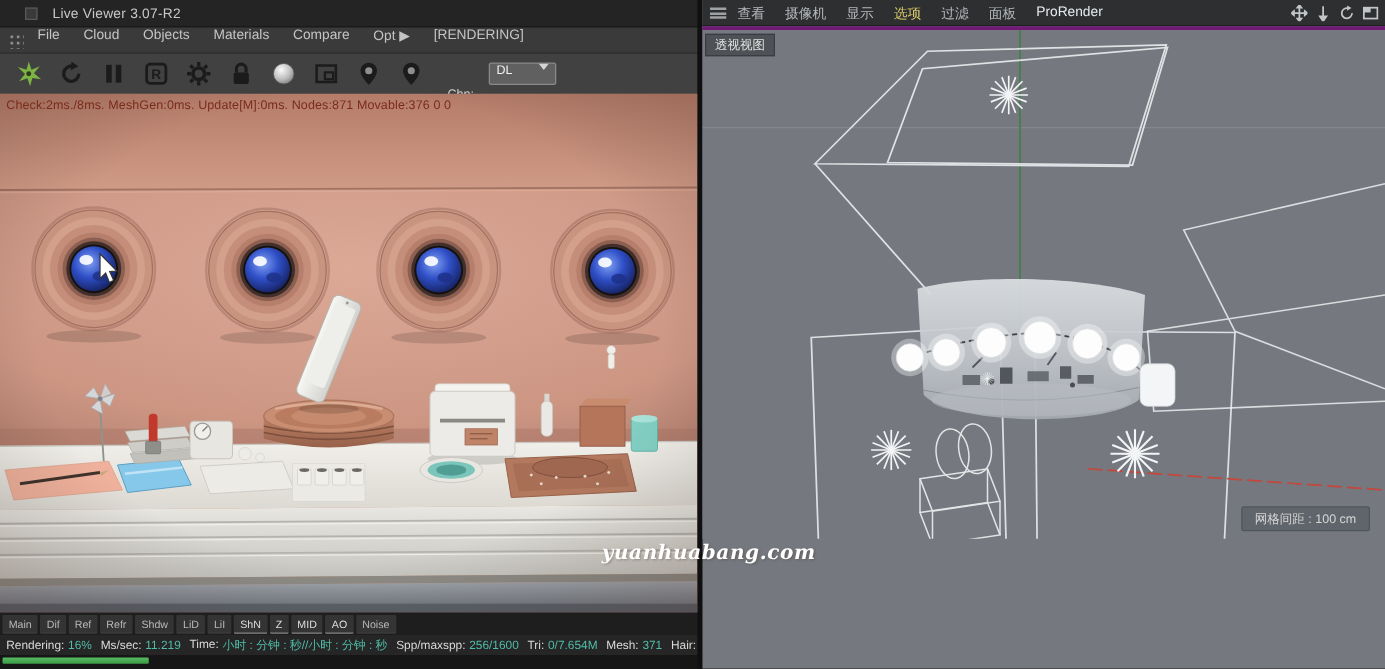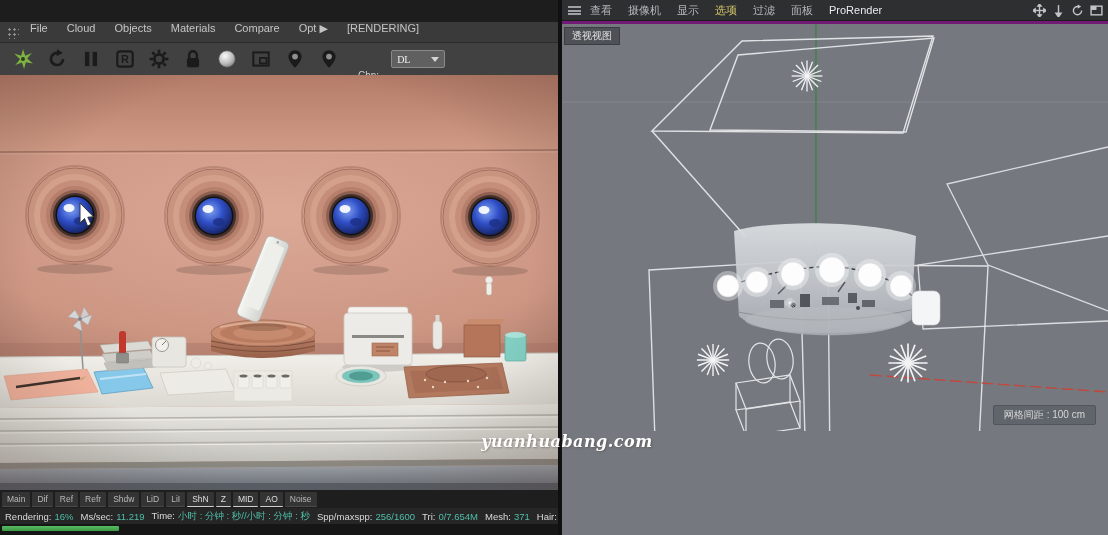--- a/index.html
+++ b/index.html
@@ -65,6 +65,10 @@
 
   <section class="left-panel">
 
+    <div class="titlebar">
+      <span class="win-icon"></span>
+      <span class="title">Live Viewer 3.07-R2</span>
+    </div>
 
     <nav class="menubar">
       <span class="grip"></span>

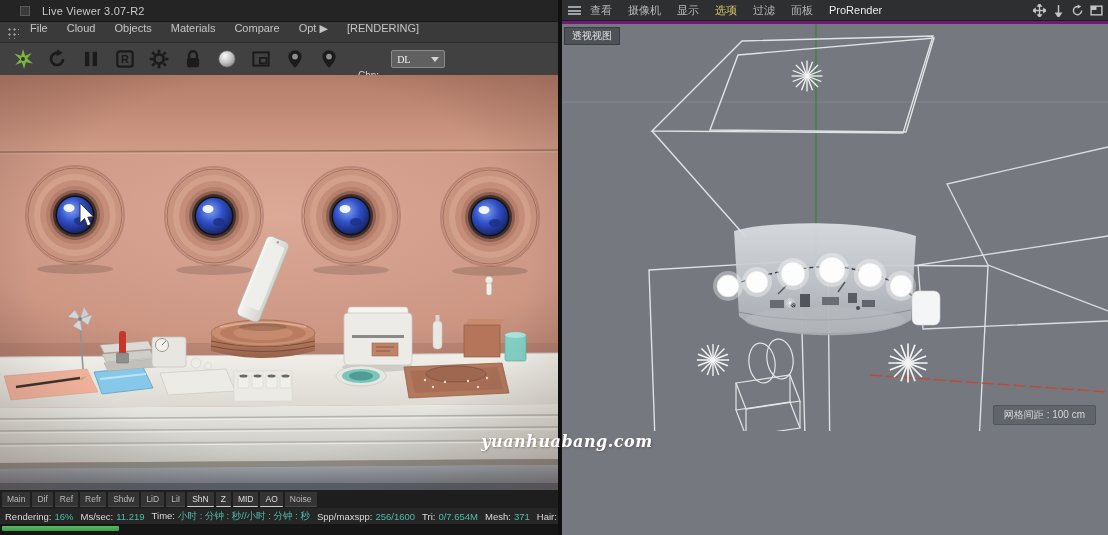--- a/index.html
+++ b/index.html
@@ -19,7 +19,7 @@
   .toolbar{position:absolute;left:0;top:43px;width:558px;height:32px;background:#414141;display:flex;align-items:center;gap:8px;padding-left:10px;}
   .tool{width:26px;height:24px;display:flex;align-items:center;justify-content:center;cursor:pointer;}
   .chn-label{color:#cfcfcf;font-size:10px;margin-left:8px;margin-top:32px;}
-  .chn-select{width:54px;height:18px;background:#606060;border:1px solid #8a8a8a;border-radius:2px;display:flex;align-items:center;justify-content:space-between;padding:0 5px;margin-left:4px;cursor:pointer;font-family:Liberation Serif, serif;}
+  .chn-select{width:54px;height:18px;background:#606060;border:1px solid #8a8a8a;border-radius:2px;display:flex;align-items:flex-start;justify-content:space-between;padding:0 5px;margin-left:4px;cursor:pointer;}
   .chn-select span{color:#f0f0f0;font-size:10px;}
   .caret{width:0;height:0;border-left:4px solid transparent;border-right:4px solid transparent;border-top:5px solid #d4d4d4;}
 

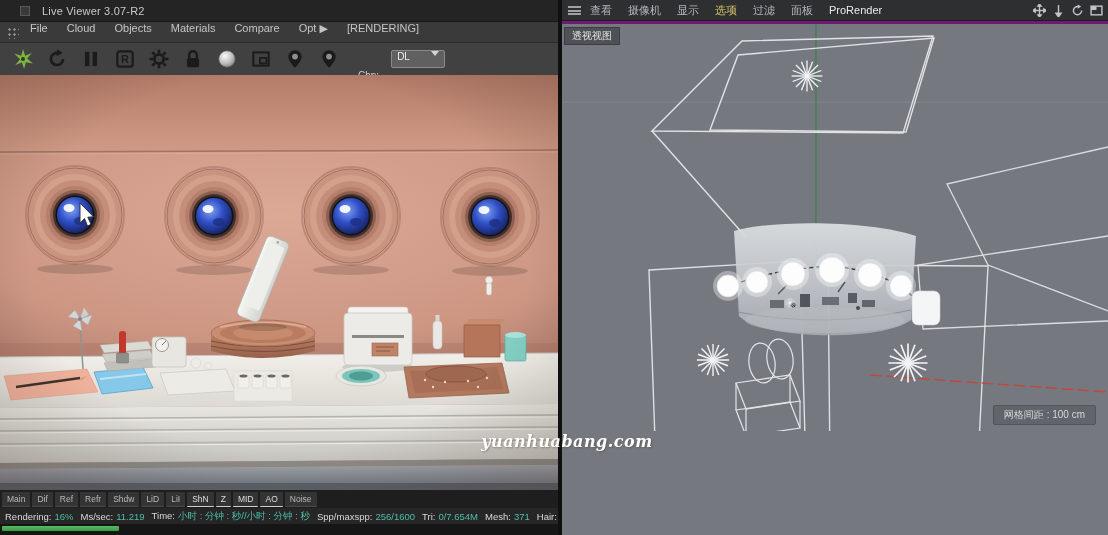--- a/index.html
+++ b/index.html
@@ -347,6 +347,7 @@
 
         <polygon points="80,128 80,148 84.5,143.5 87.5,151 91,149.3 87.8,142.2 93.5,141.8" fill="#ffffff" stroke="#333" stroke-width="1"></polygon>
       </svg>
+      <div class="overlay-status">Check:2ms./8ms. MeshGen:0ms. Update[M]:0ms. Nodes:871 Movable:376  0 0</div>
     </div>
 
     <div class="tabbar">

